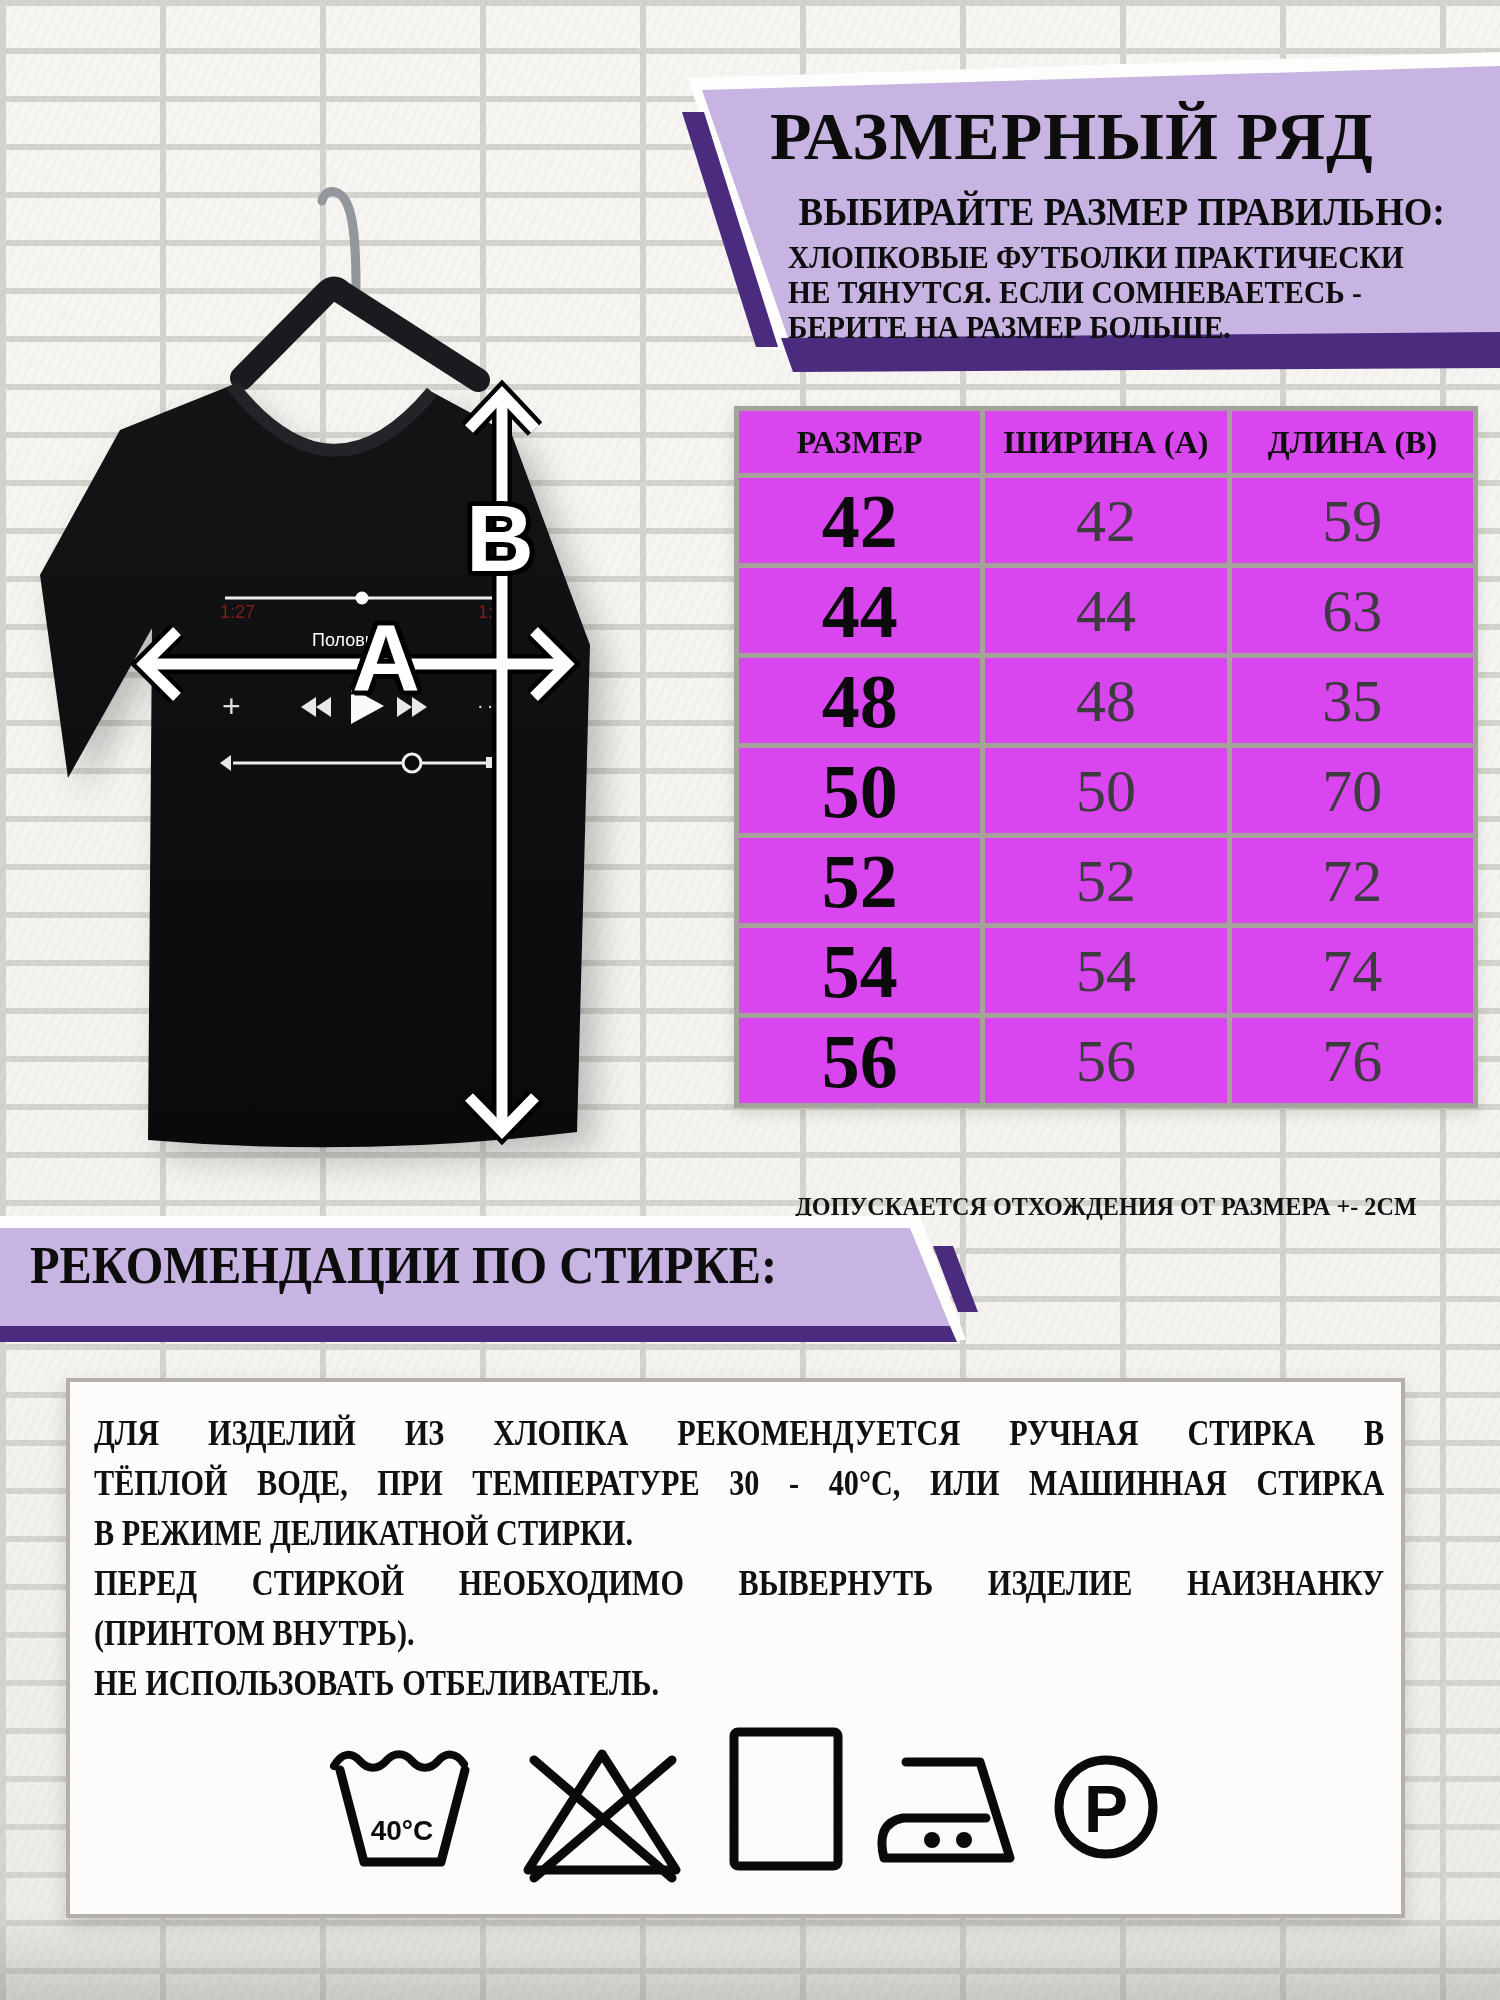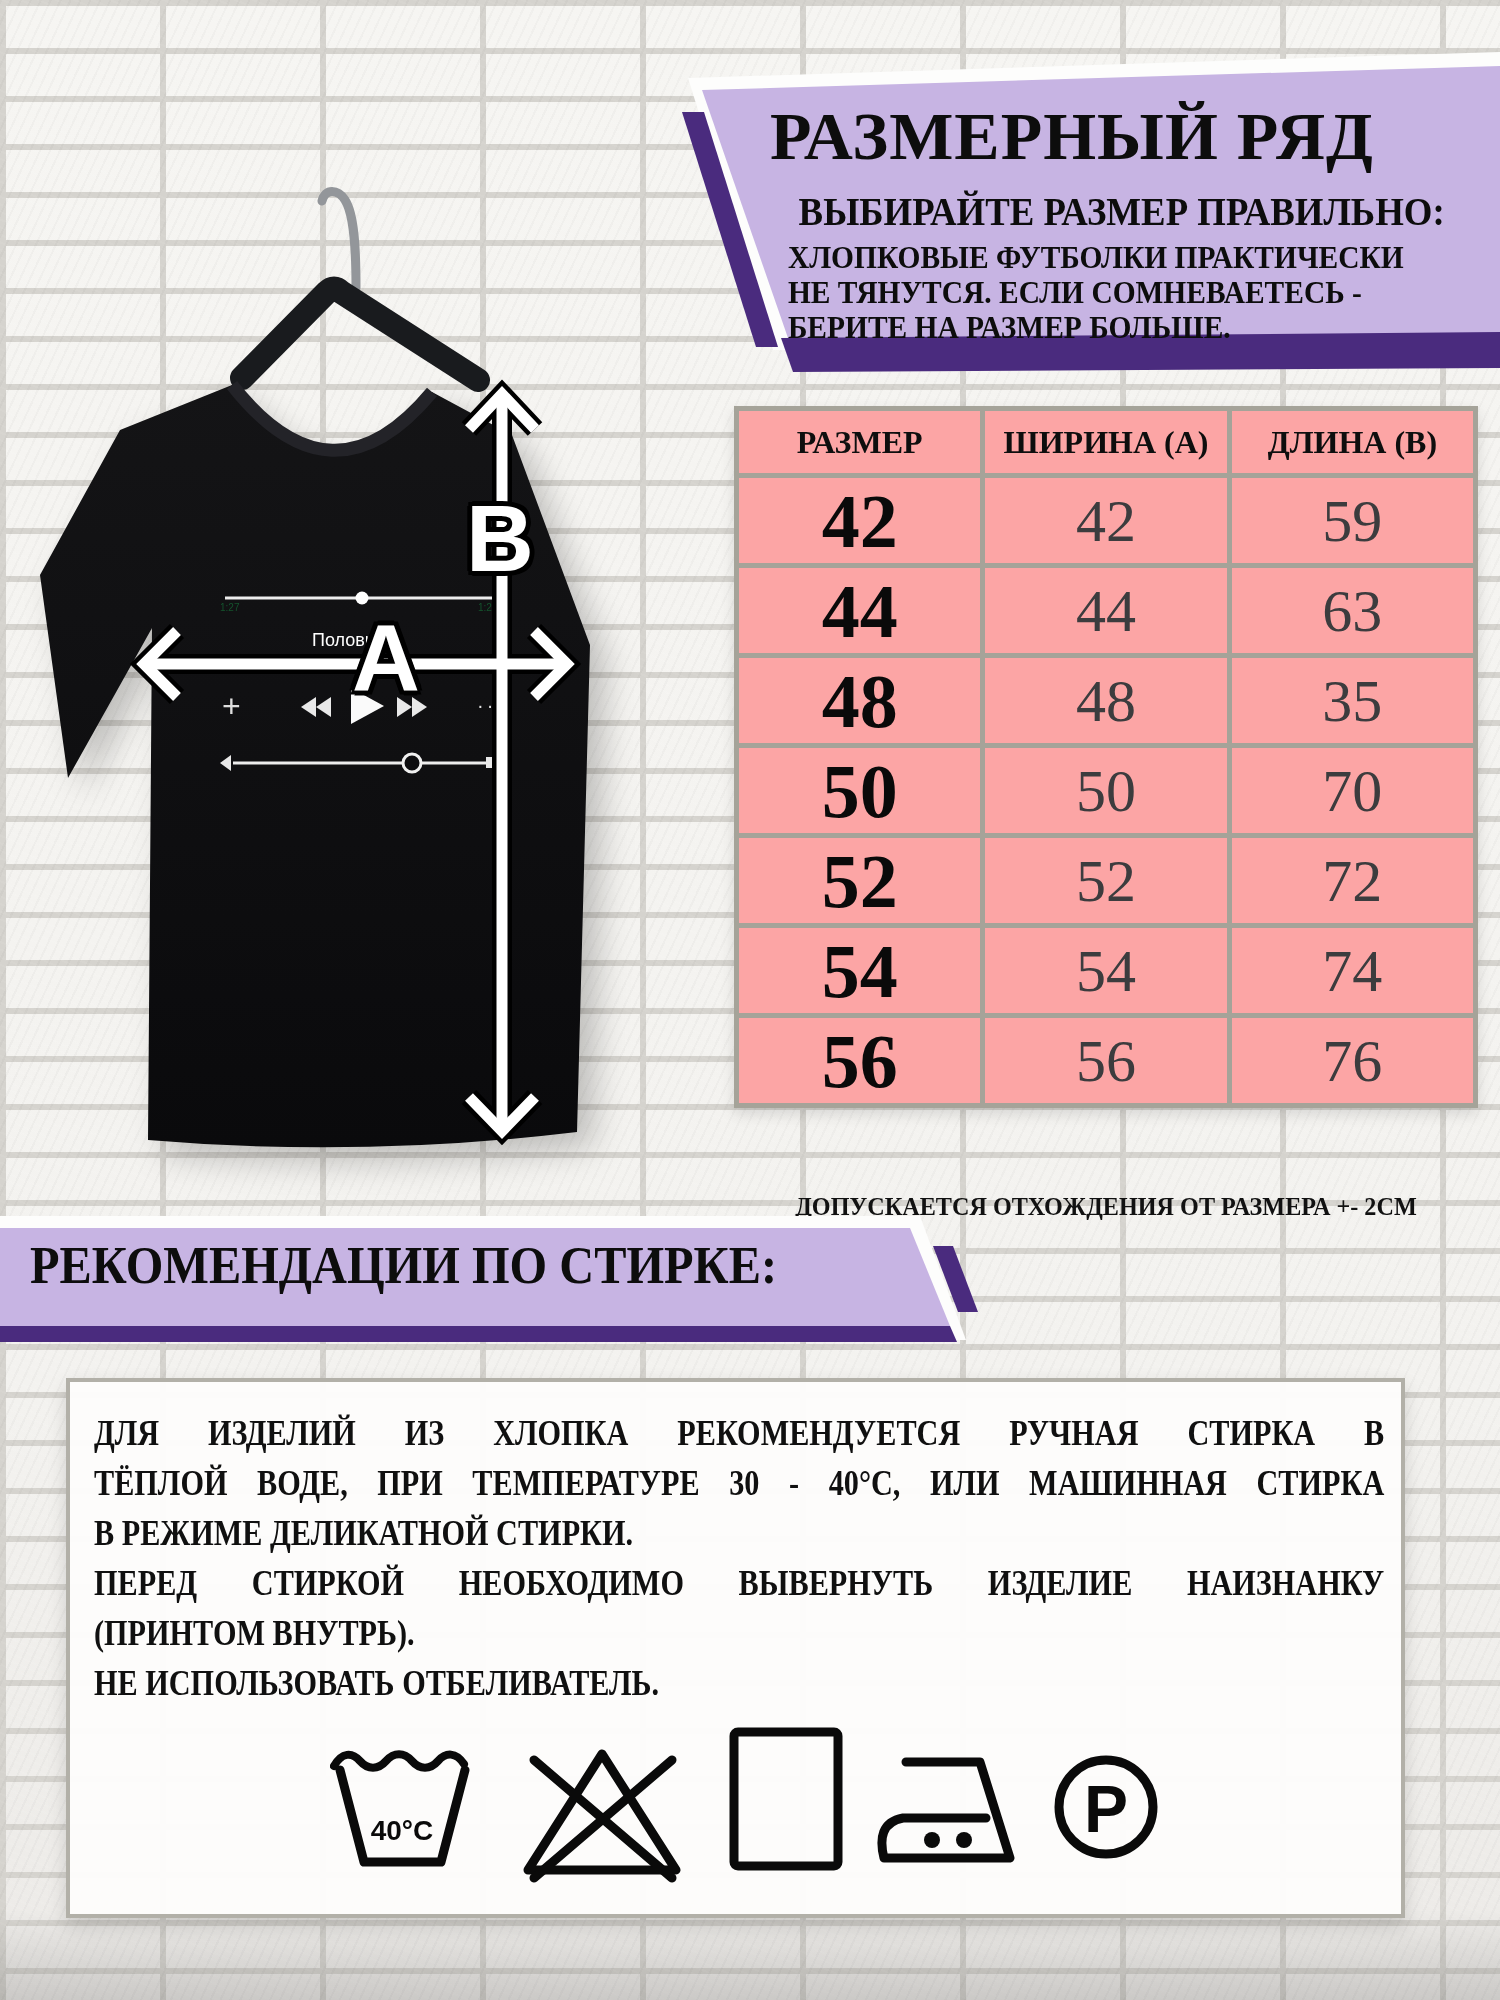--- a/index.html
+++ b/index.html
@@ -72,7 +72,7 @@
   .size-table{position:absolute;z-index:6;left:734px;top:406px;width:744px;
     border-collapse:collapse;table-layout:fixed;
     box-shadow:0 6px 14px rgba(0,0,0,.12);}
-  .size-table td,.size-table th{border:5px solid #a5a399;background:#fca5a5;text-align:center;
+  .size-table td,.size-table th{border:5px solid #a5a399;background:#d946ef;text-align:center;
     vertical-align:middle;padding:0;}
   .size-table th{height:62px;font-size:32px;font-weight:bold;color:#0e0e0e;}
   .size-table td{height:85px;}

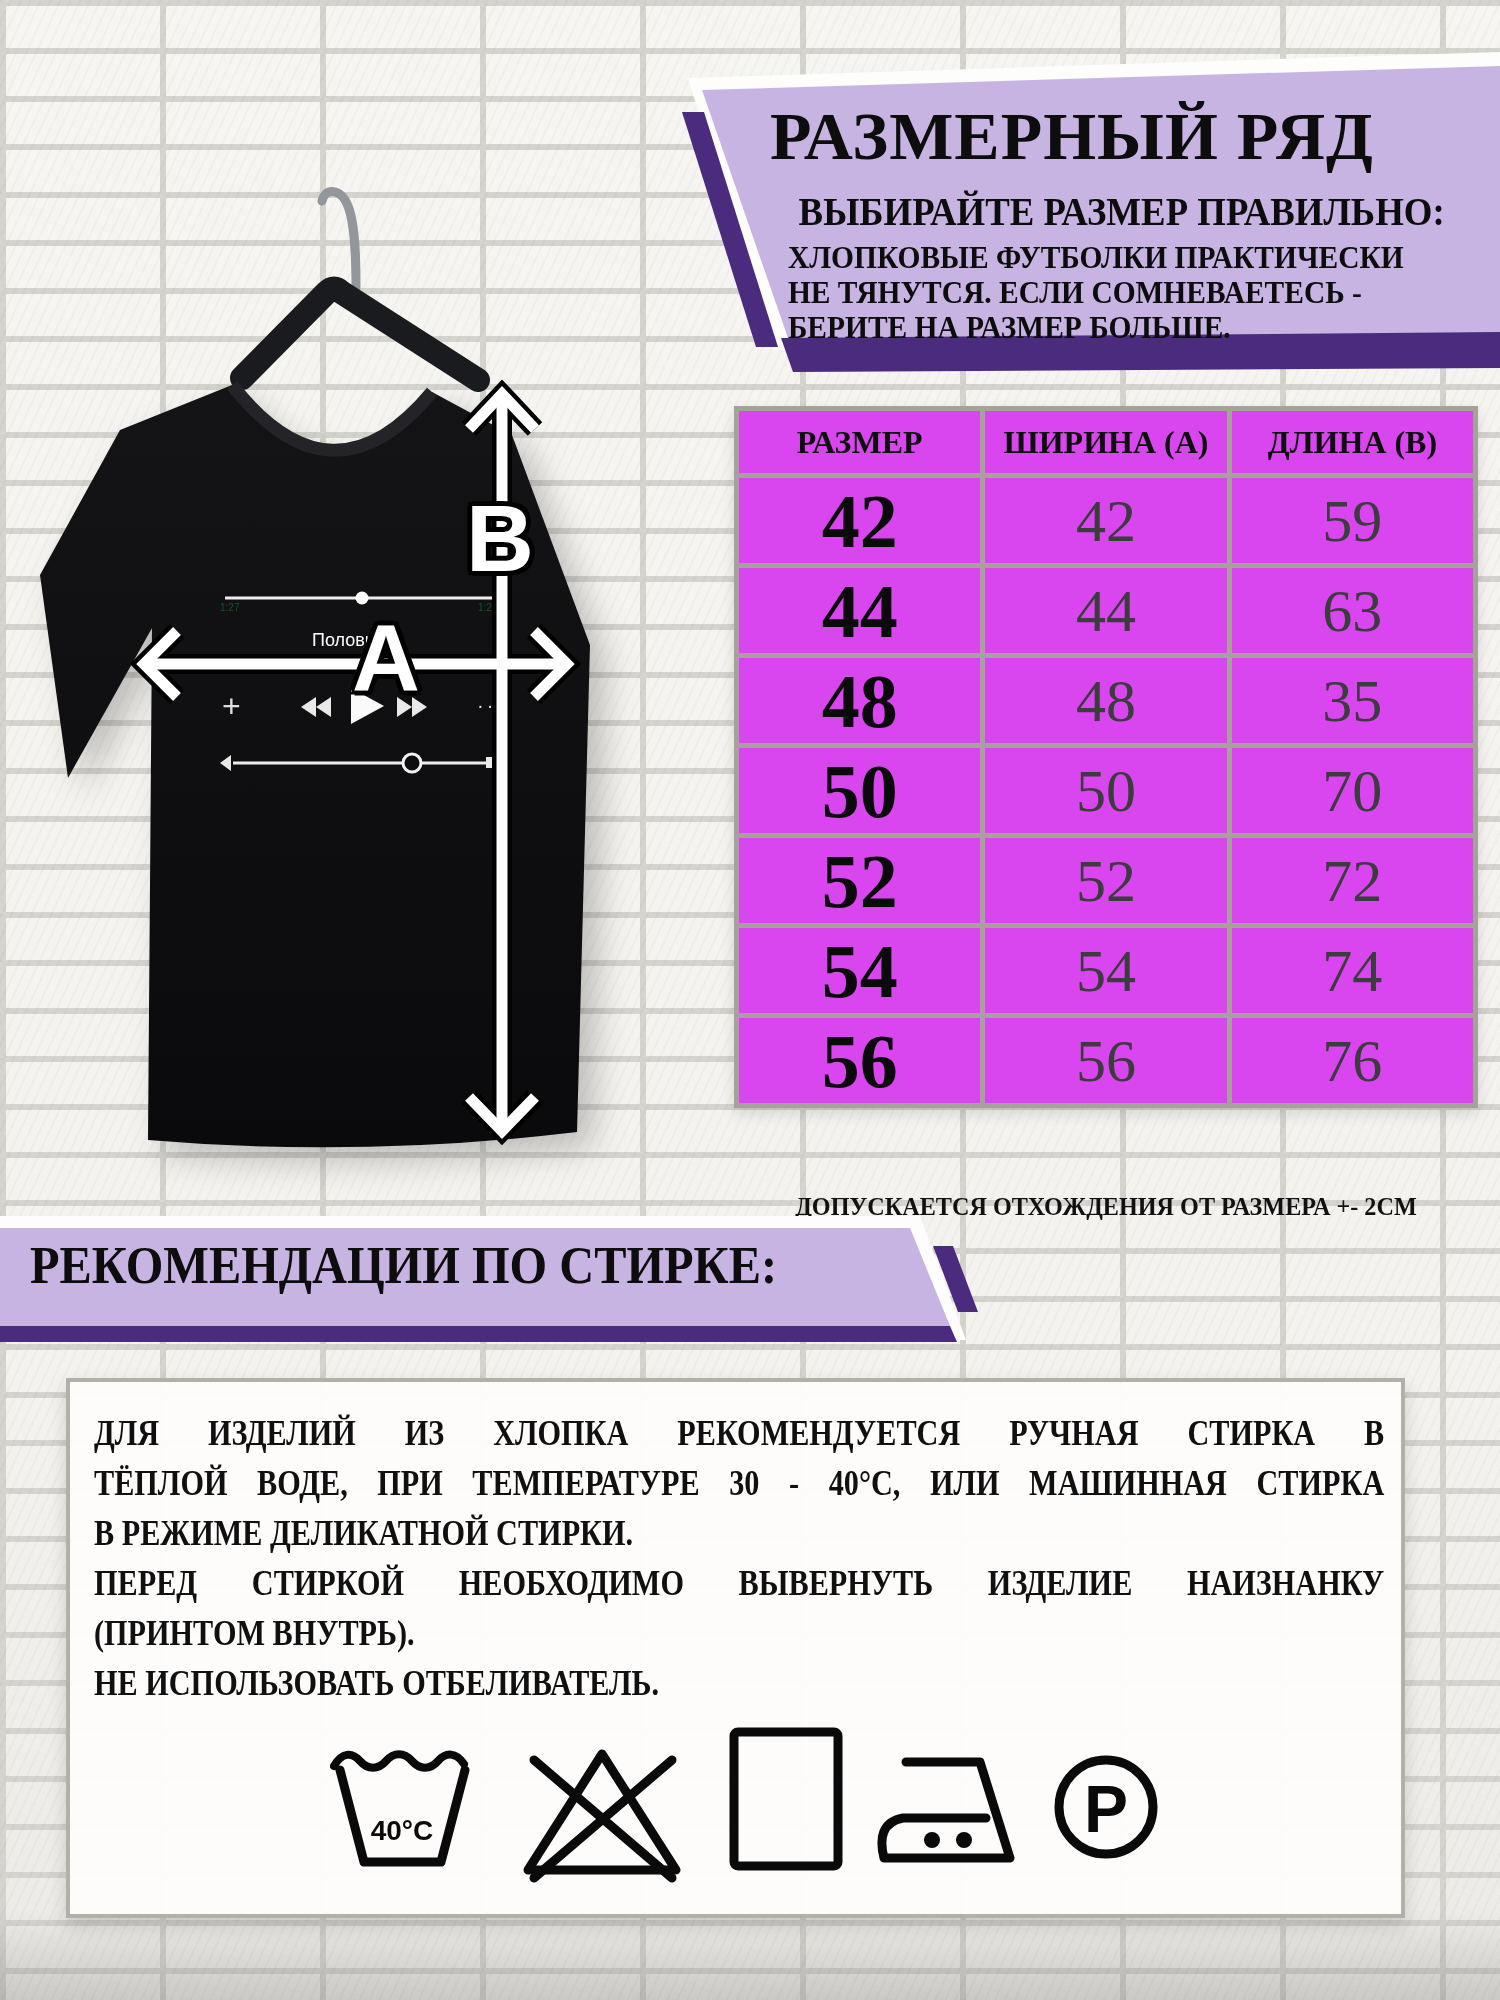--- a/index.html
+++ b/index.html
@@ -31,7 +31,7 @@
   .print-text{position:absolute;left:0;top:0;width:1500px;height:2000px;
     font-family:"Liberation Sans",sans-serif;color:#ededed;}
   .pt{position:absolute;white-space:nowrap;}
-  .pt-time{font-size:10px;color:#14532d;}
+  .pt-time{font-size:18px;color:#7f1d1d;}
   .pt-song{font-size:18px;font-weight:normal;color:#ffffff;}
   .pt-artist{font-size:16px;color:#c4c4c4;}
   .pt-plus{font-size:32px;font-weight:300;color:#dedede;}

